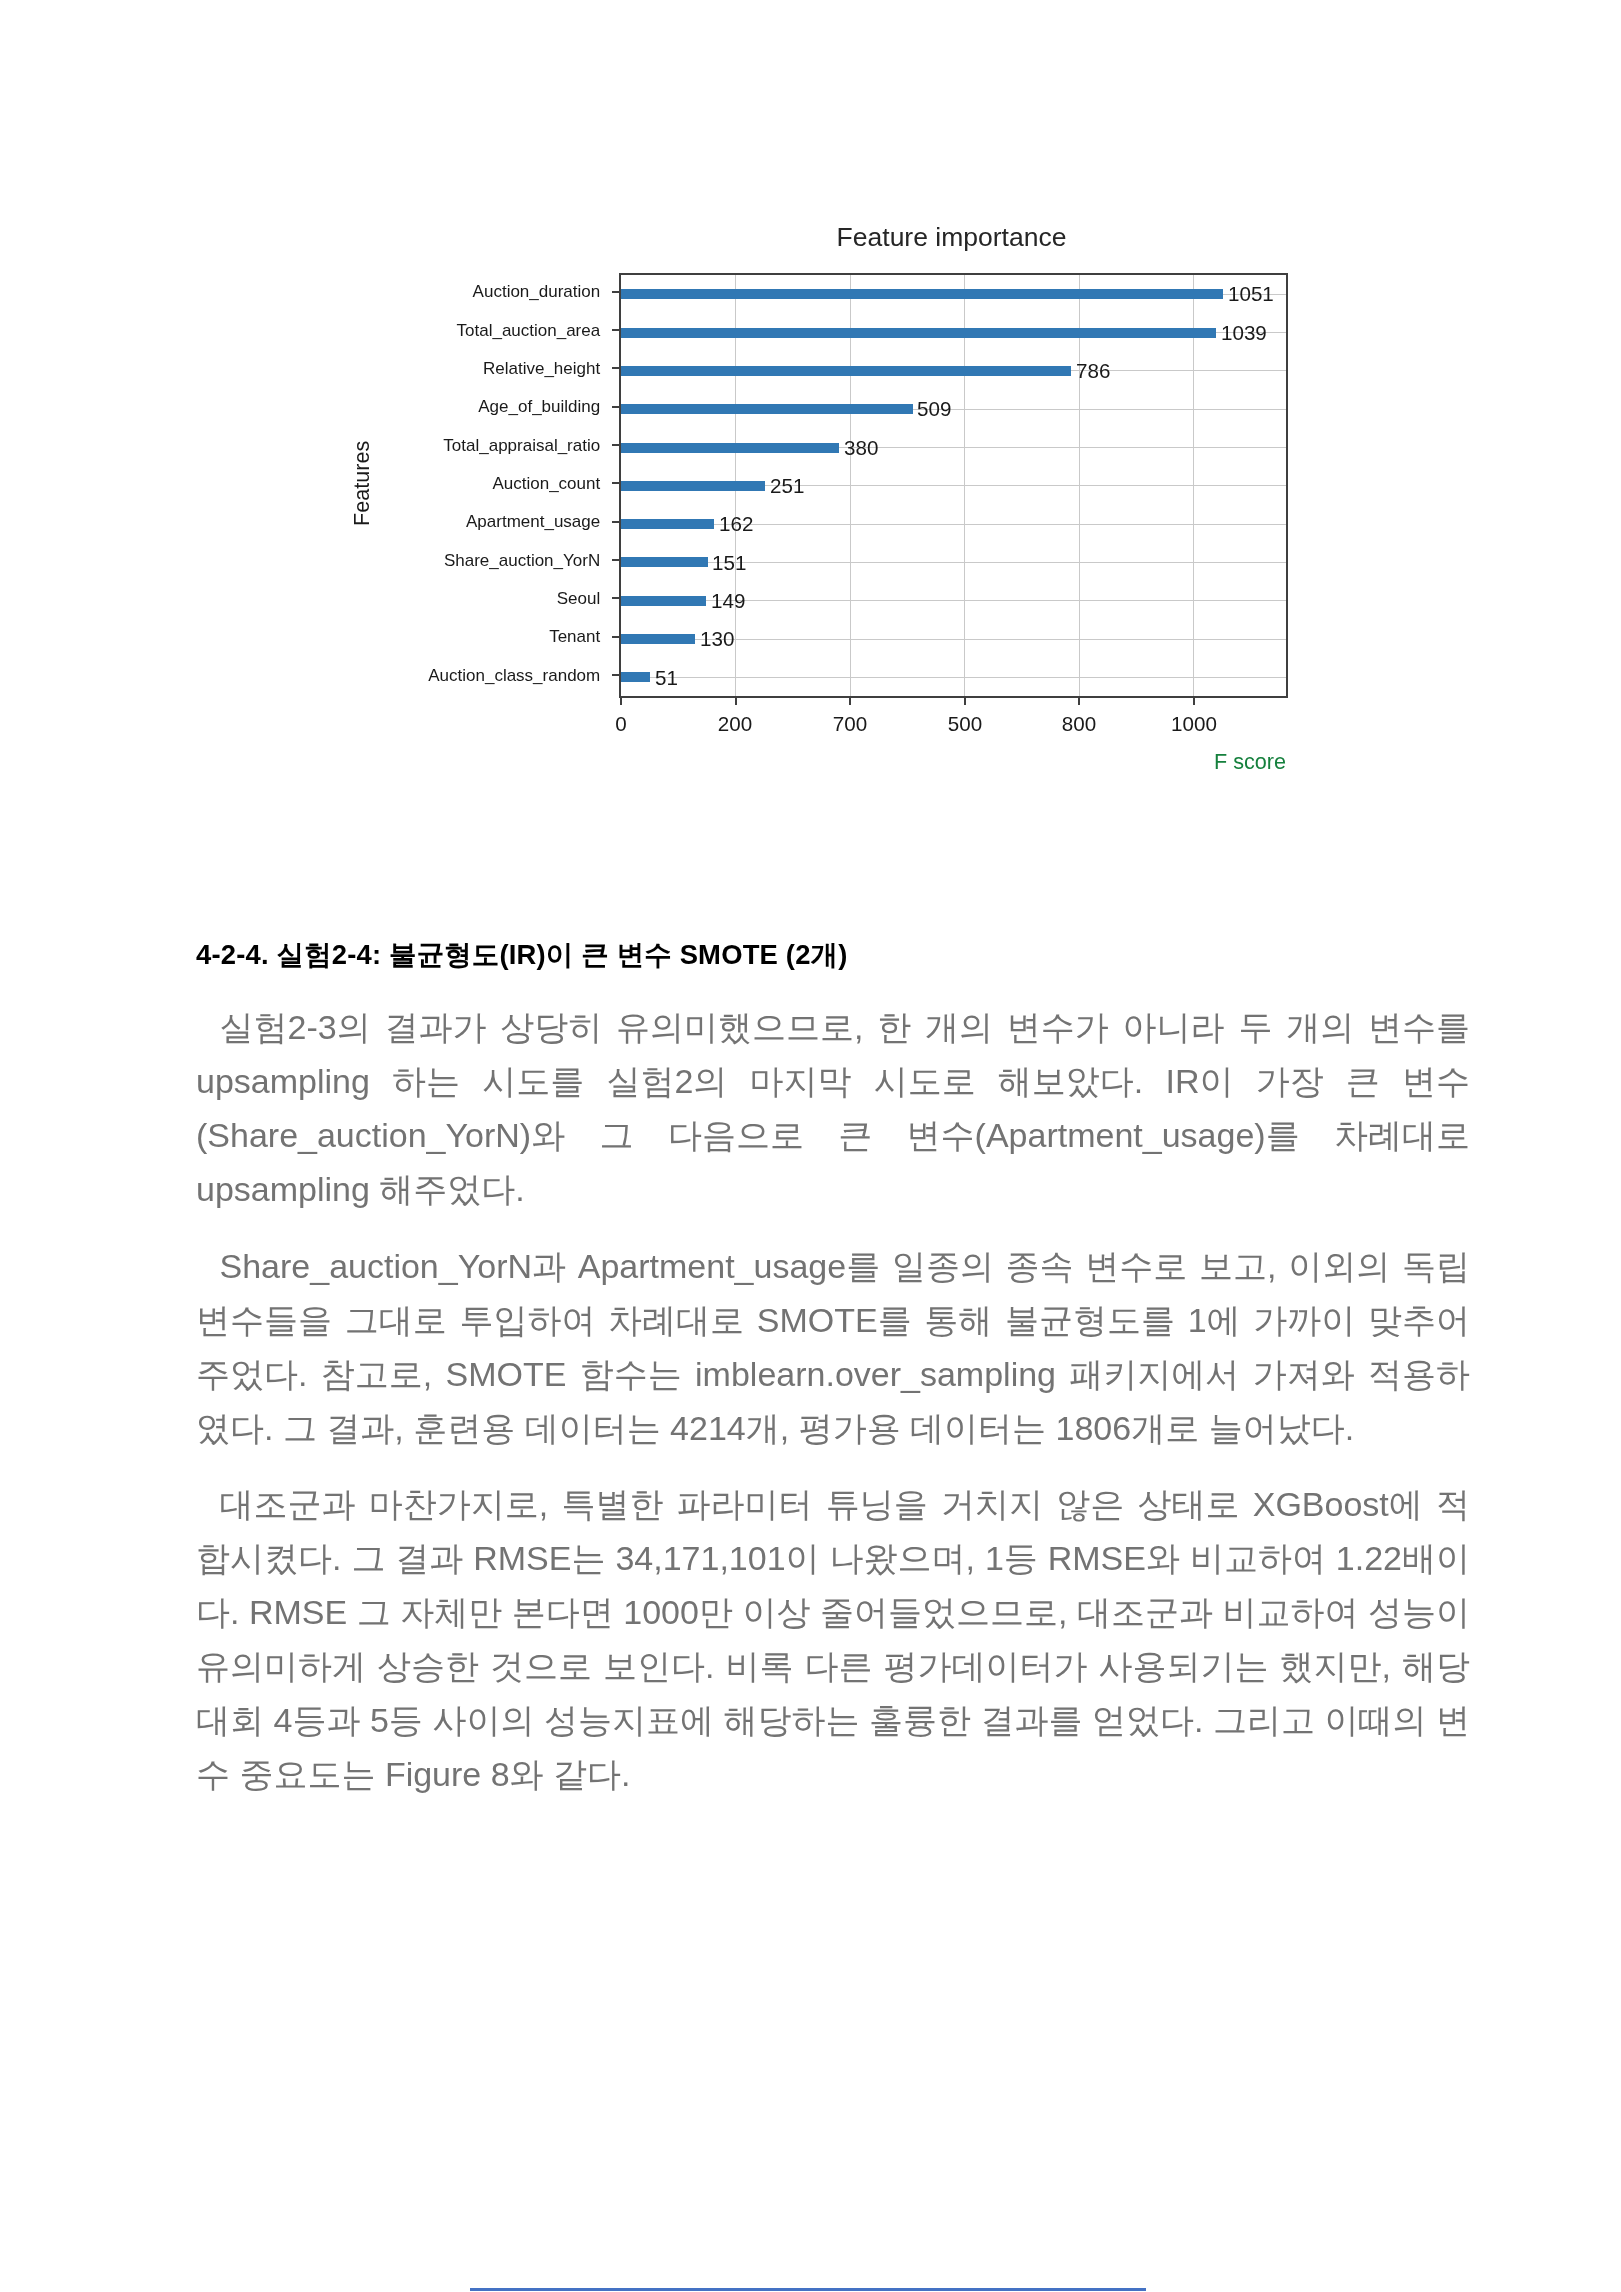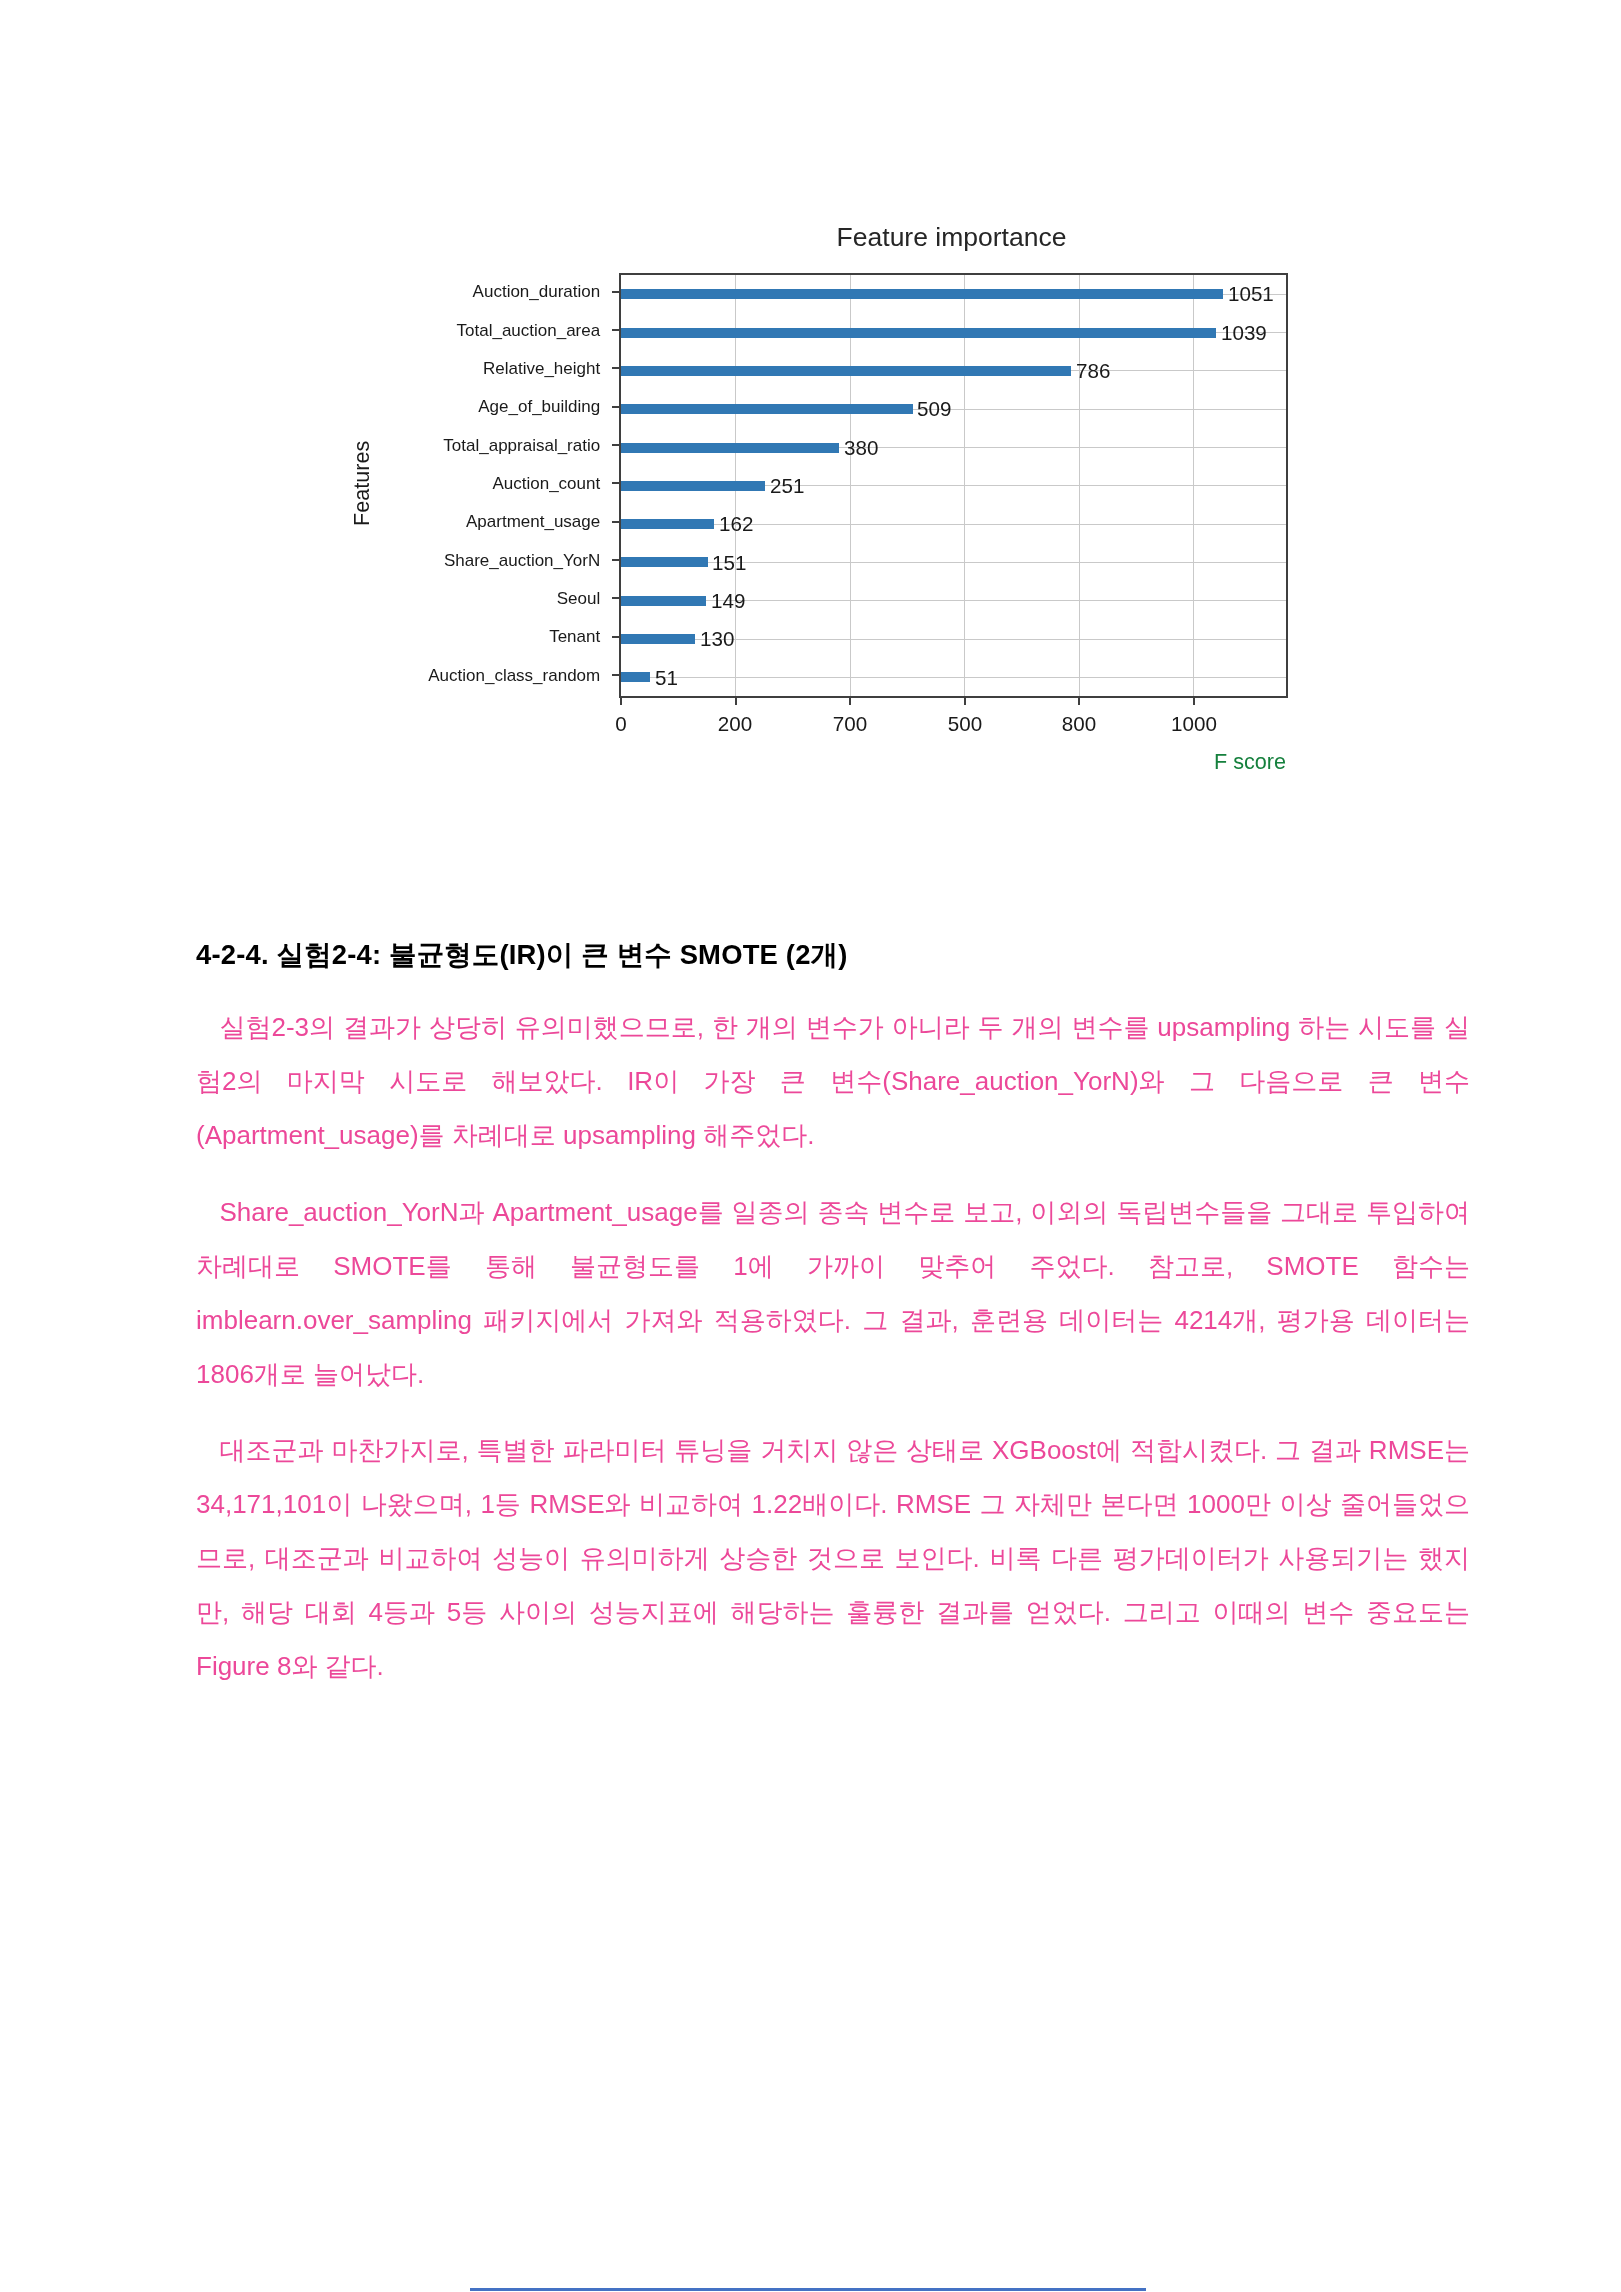--- a/index.html
+++ b/index.html
@@ -47,7 +47,7 @@
   }
   .body-text{position:absolute;left:196px;top:1000px;width:1274px;}
   .body-para{
-    margin:0 0 22.5px 0;font-size:26px;line-height:54px;color:#ec4899;
+    margin:0 0 22.5px 0;font-size:34px;line-height:54px;color:#737373;
     text-align:justify;text-indent:23.5px;word-break:normal;
   }
   

